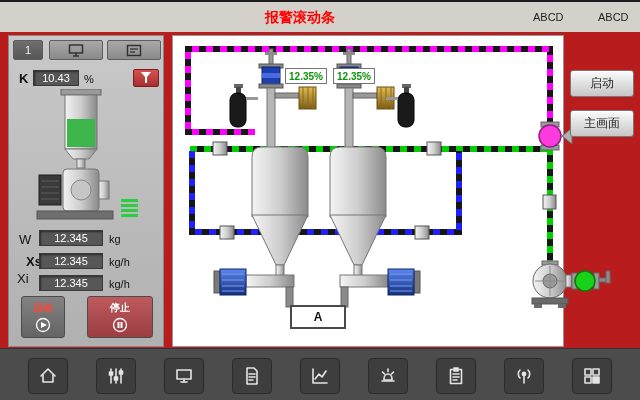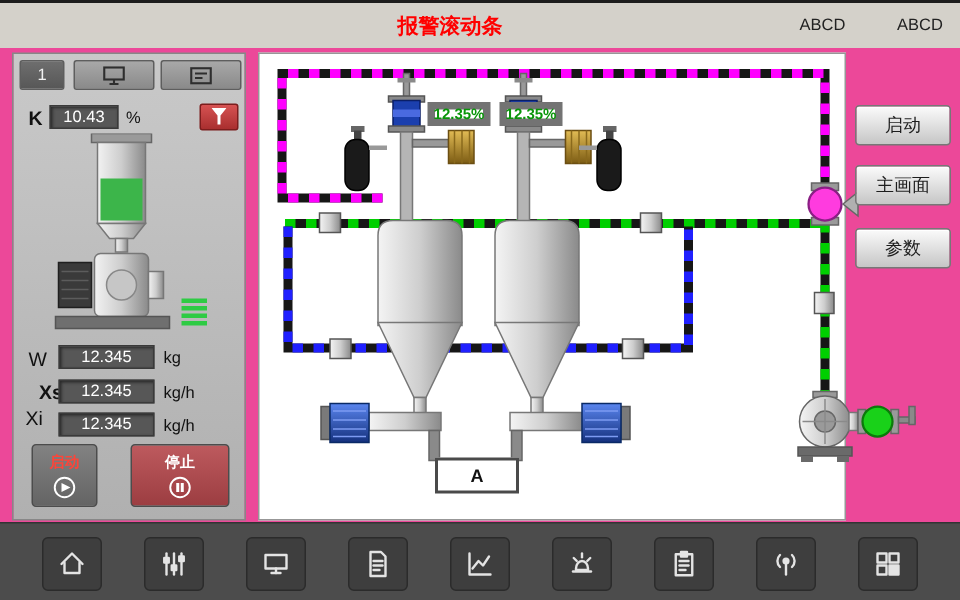--- a/index.html
+++ b/index.html
@@ -4,7 +4,7 @@
 <style>
   *{margin:0;padding:0;box-sizing:border-box}
   body{font-family:"Liberation Sans",sans-serif;background:#ffffff;display:flex;justify-content:center;align-items:flex-start}
-  .screen{position:relative;width:640px;height:400px;background:#ec4899;overflow:hidden;border-top:2px solid #1c1c1c}
+  .screen{position:relative;width:640px;height:400px;background:#b91c1c;overflow:hidden;border-top:2px solid #1c1c1c}
 
   
   .topbar{position:absolute;left:0;top:0;width:640px;height:30px;background:#d4d1ca}

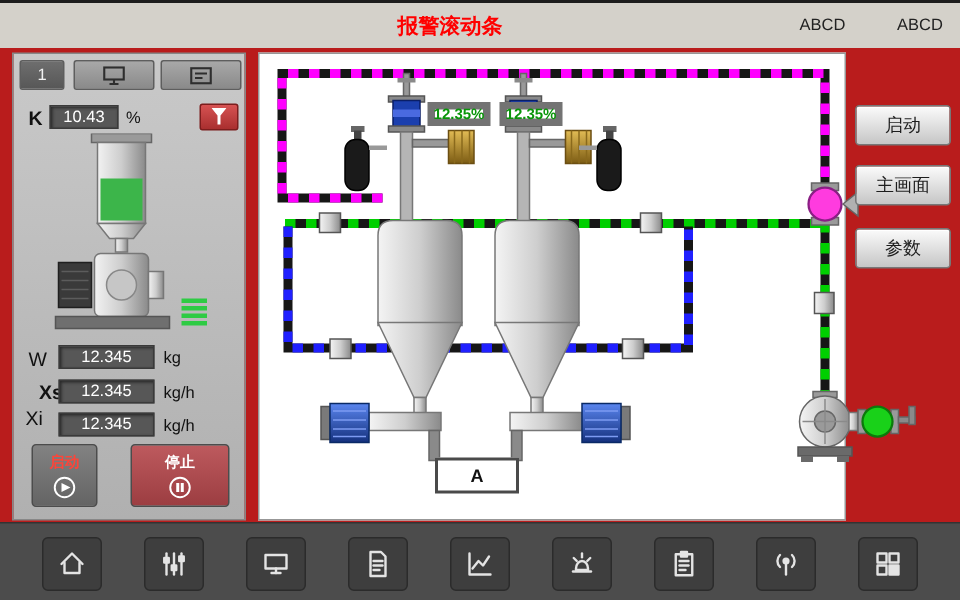--- a/index.html
+++ b/index.html
@@ -31,7 +31,7 @@
   
   .main-white{position:absolute;left:172px;top:33px;width:392px;height:312px;background:#ffffff;border:1px solid #979797}
   .diagram-svg{position:absolute;left:172px;top:33px}
-  .display{position:absolute;width:42px;height:16px;background:#ffffff;border:5px solid #737373;color:#0a960a;font-size:10px;font-weight:bold;display:flex;align-items:center;justify-content:center}
+  .display{position:absolute;width:42px;height:16px;background:#ffffff;border:1px solid #737373;color:#0a960a;font-size:10px;font-weight:bold;display:flex;align-items:center;justify-content:center}
   .abox{position:absolute;left:290px;top:303px;width:56px;height:24px;background:#ffffff;border:2px solid #4a4a4a;color:#111;font-size:12px;font-weight:bold;display:flex;align-items:center;justify-content:center}
 
   

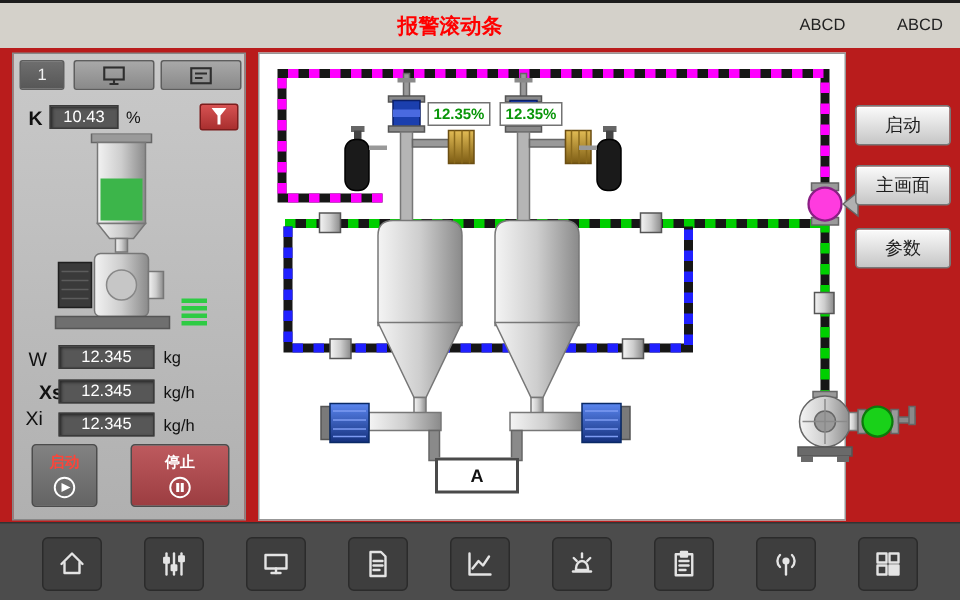--- a/index.html
+++ b/index.html
@@ -293,7 +293,6 @@
 
   <div class="side-btn" style="top:68px">启动</div>
   <div class="side-btn" style="top:108px">主画面</div>
-  <div class="side-btn" style="top:150px">参数</div>
 
   <div class="bottombar">
     <div class="tool-btn">

